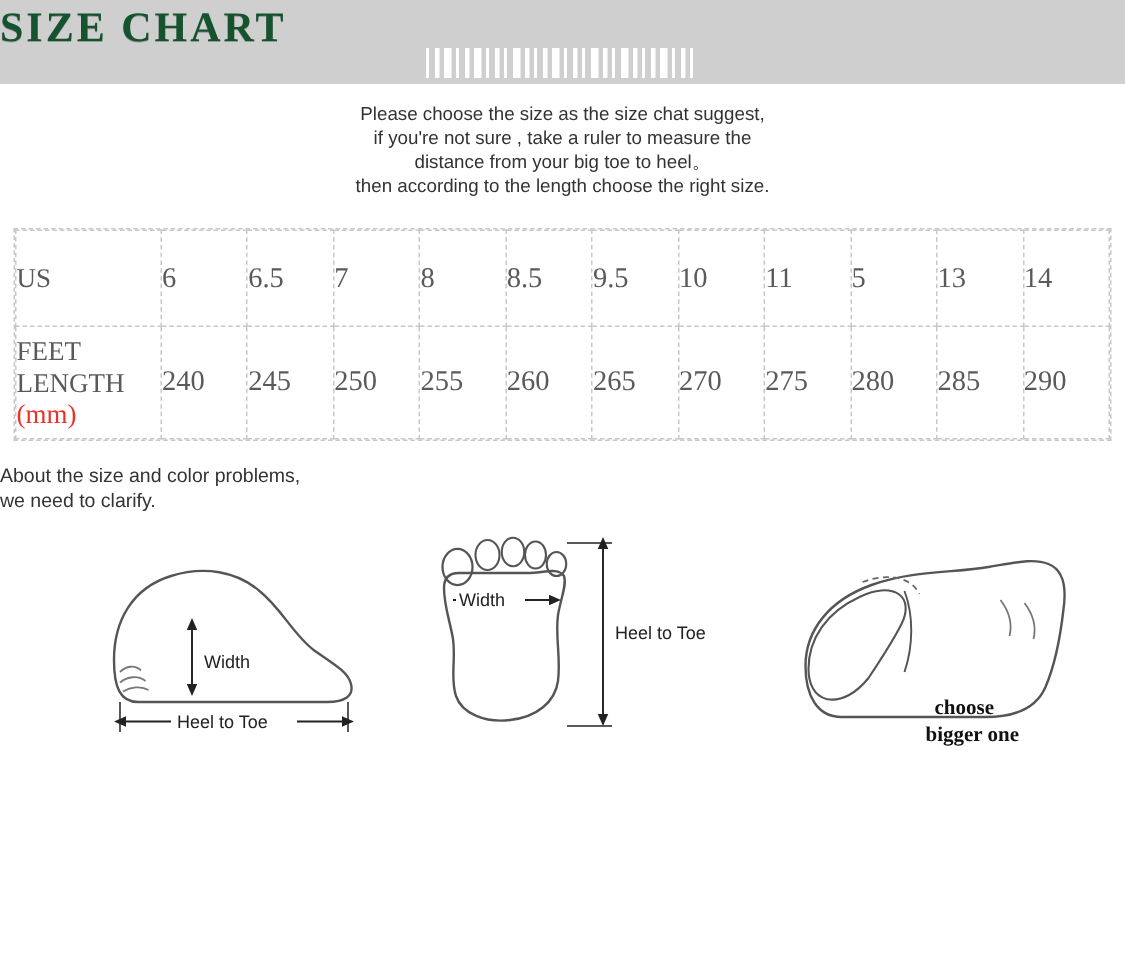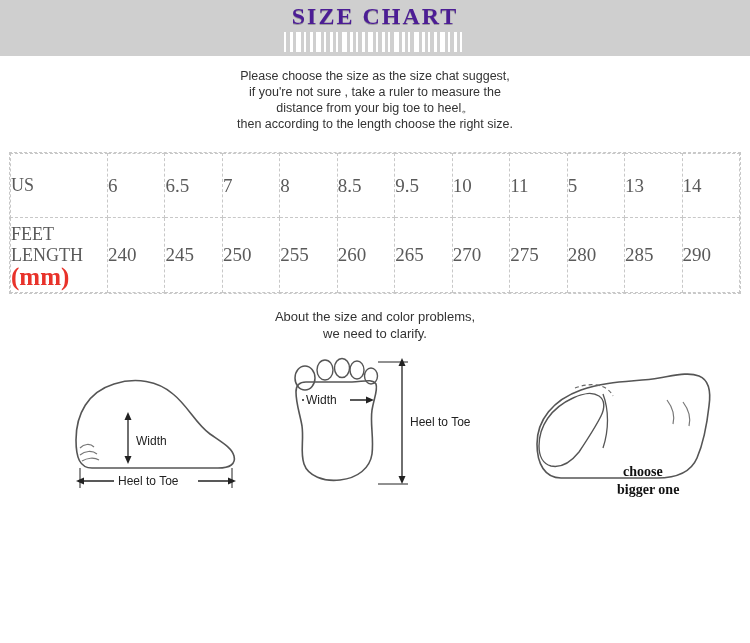--- a/index.html
+++ b/index.html
@@ -28,12 +28,12 @@
     top: 3px;
     left: 0;
     width: 750px;
-    text-align: center;
+    text-align: left;
     font-family: "Liberation Serif", serif;
-    font-size: 24px;
+    font-size: 28px;
     font-weight: bold;
     letter-spacing: 2px;
-    color: #4c1d95;
+    color: #14532d;
     text-shadow: 0 1px 0 #9a9a9a;
   }
   .barcode {

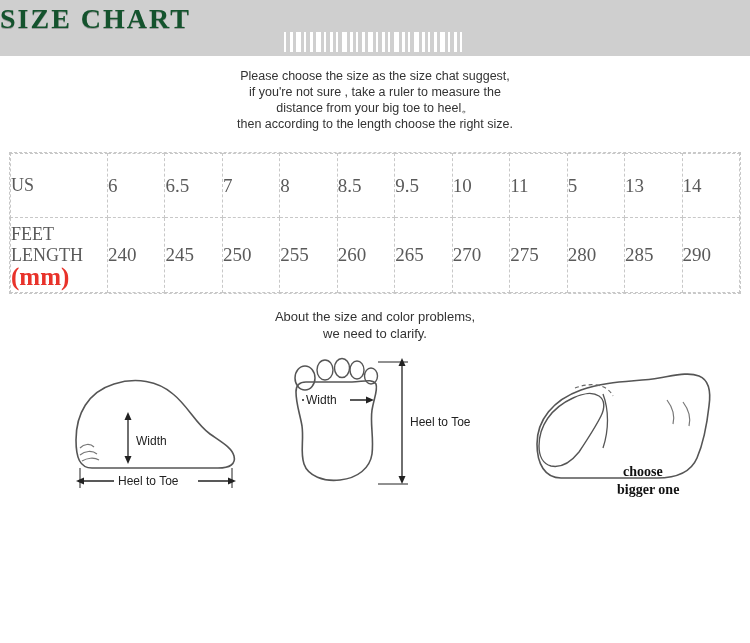--- a/index.html
+++ b/index.html
@@ -97,8 +97,8 @@
   }
   .mm {
     color: #e8322a;
-    font-size: 25px;
-    font-weight: bold;
+    font-size: 18px;
+    font-weight: normal;
     display: block;
   }
 

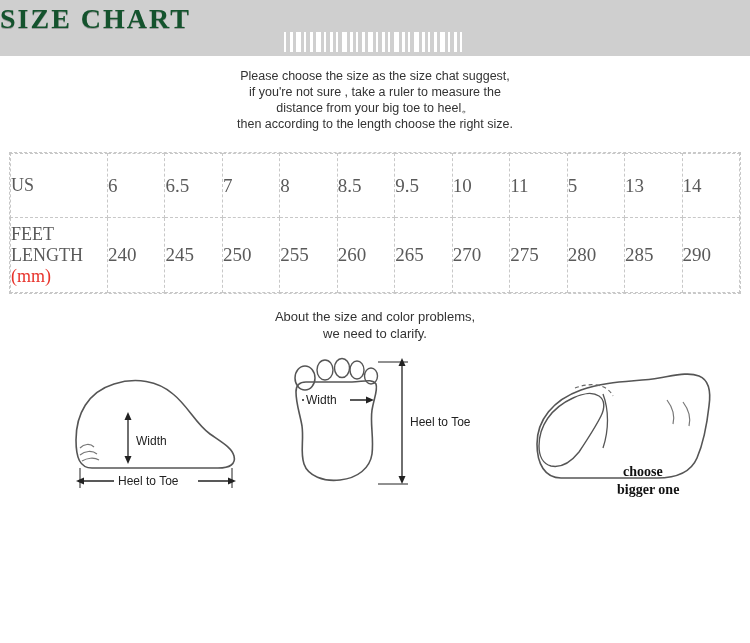--- a/index.html
+++ b/index.html
@@ -105,7 +105,6 @@
   
   .about {
     margin-top: 14px;
-    text-align: center;
     font-family: "Liberation Sans", sans-serif;
     font-size: 13px;
     line-height: 17px;

